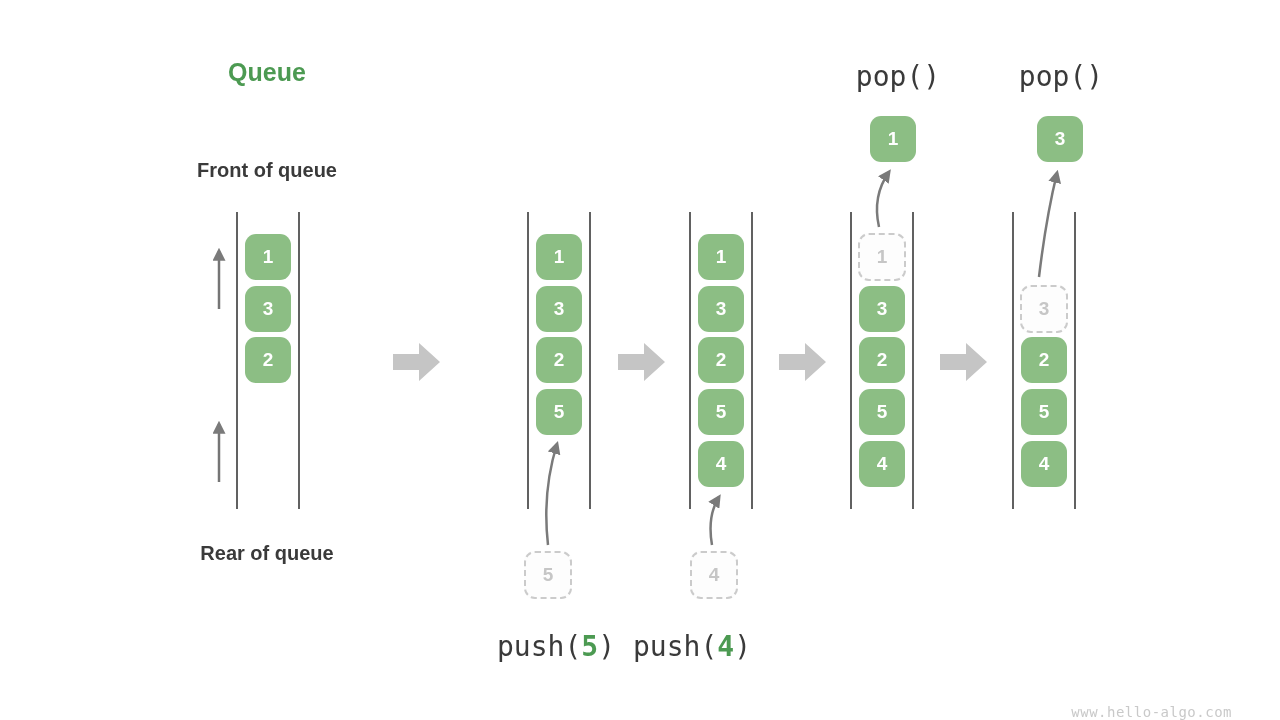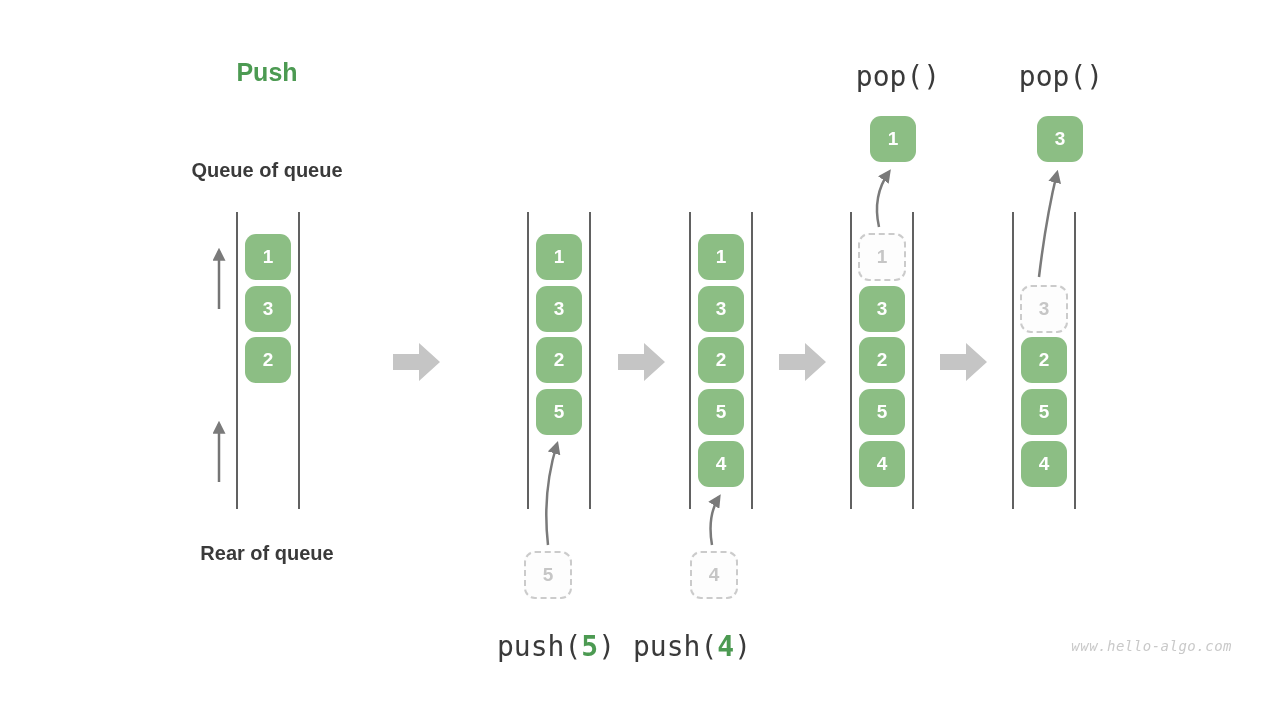--- a/index.html
+++ b/index.html
@@ -35,7 +35,7 @@
 
 <div id="canvas" style="--title-green: #4c9a52; --box-green: #8cbe84; --dark-text: #3a3a3a; --rail: #616161; --dashed-border: #cbcbcb; --dashed-text: #c6c6c6; --arrow: #7a7a7a; --flow-arrow: #c5c5c5; --watermark-gray: #c9c9c9;">
 
-  <div class="abs cxc title" style="left:267px;top:58px;">Push</div>
+  <div class="abs cxc title" style="left:267px;top:58px;">Queue</div>
 
   <div class="abs cxc bold-label" style="left:267px;top:159px;">Queue of queue</div>
 

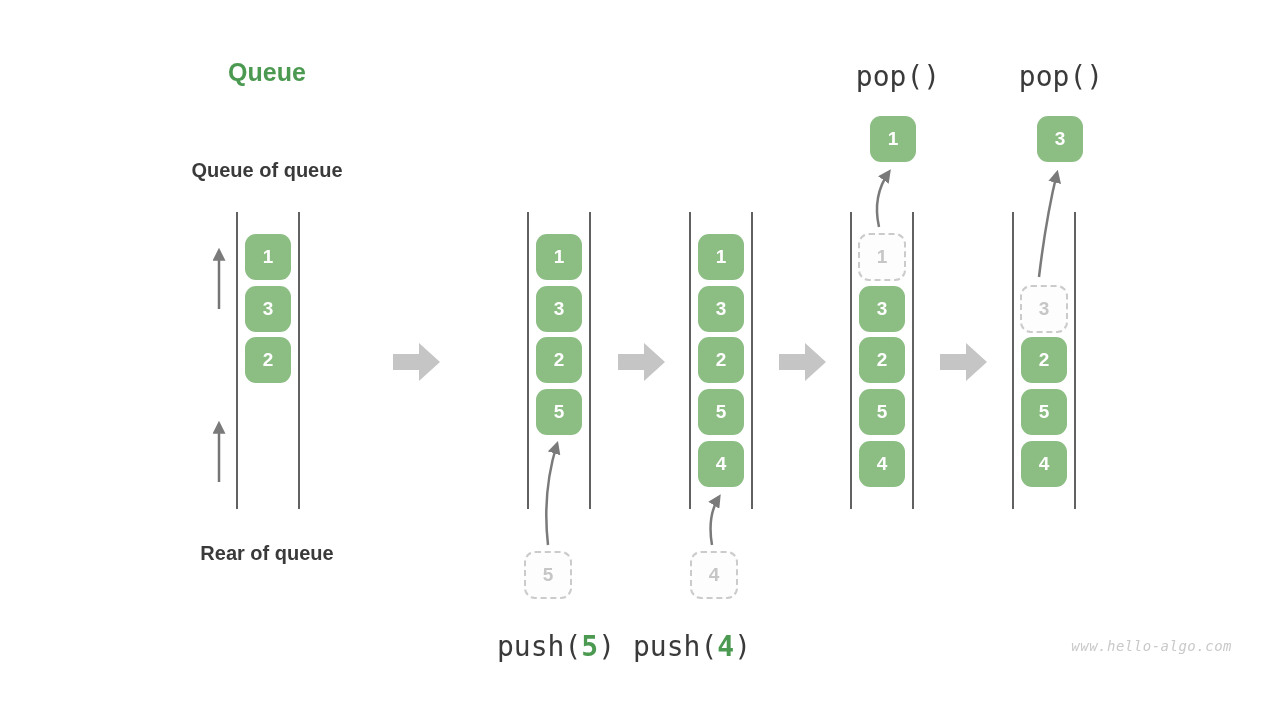--- a/index.html
+++ b/index.html
@@ -37,7 +37,7 @@
 
   <div class="abs cxc title" style="left:267px;top:58px;">Queue</div>
 
-  <div class="abs cxc bold-label" style="left:267px;top:159px;">Queue of queue</div>
+  <div class="abs cxc bold-label" style="left:267px;top:159px;">Front of queue</div>
 
 
 

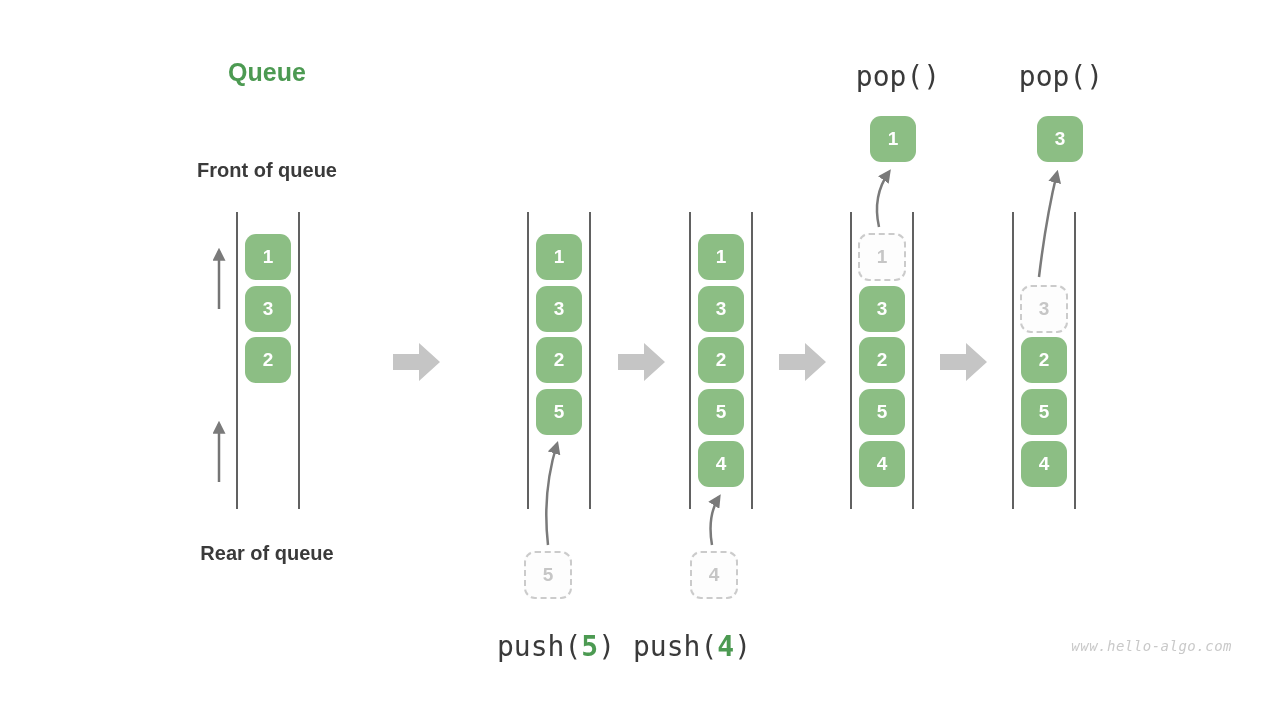--- a/index.html
+++ b/index.html
@@ -43,7 +43,7 @@
 
   <div class="abs cxc bold-label" style="left:267px;top:542px;">Rear of queue</div>
 
-  <div class="abs watermark mono" style="right:48px;top:638px;font-style:italic;">www.hello-algo.com</div>
+  <div class="abs watermark mono" style="right:48px;top:704px;">www.hello-algo.com</div>
 
 <div class="rail" style="left: 236.25px; top: 212px; height: 297px;"></div>
     <div class="rail" style="left: 298.25px; top: 212px; height: 297px;"></div>

